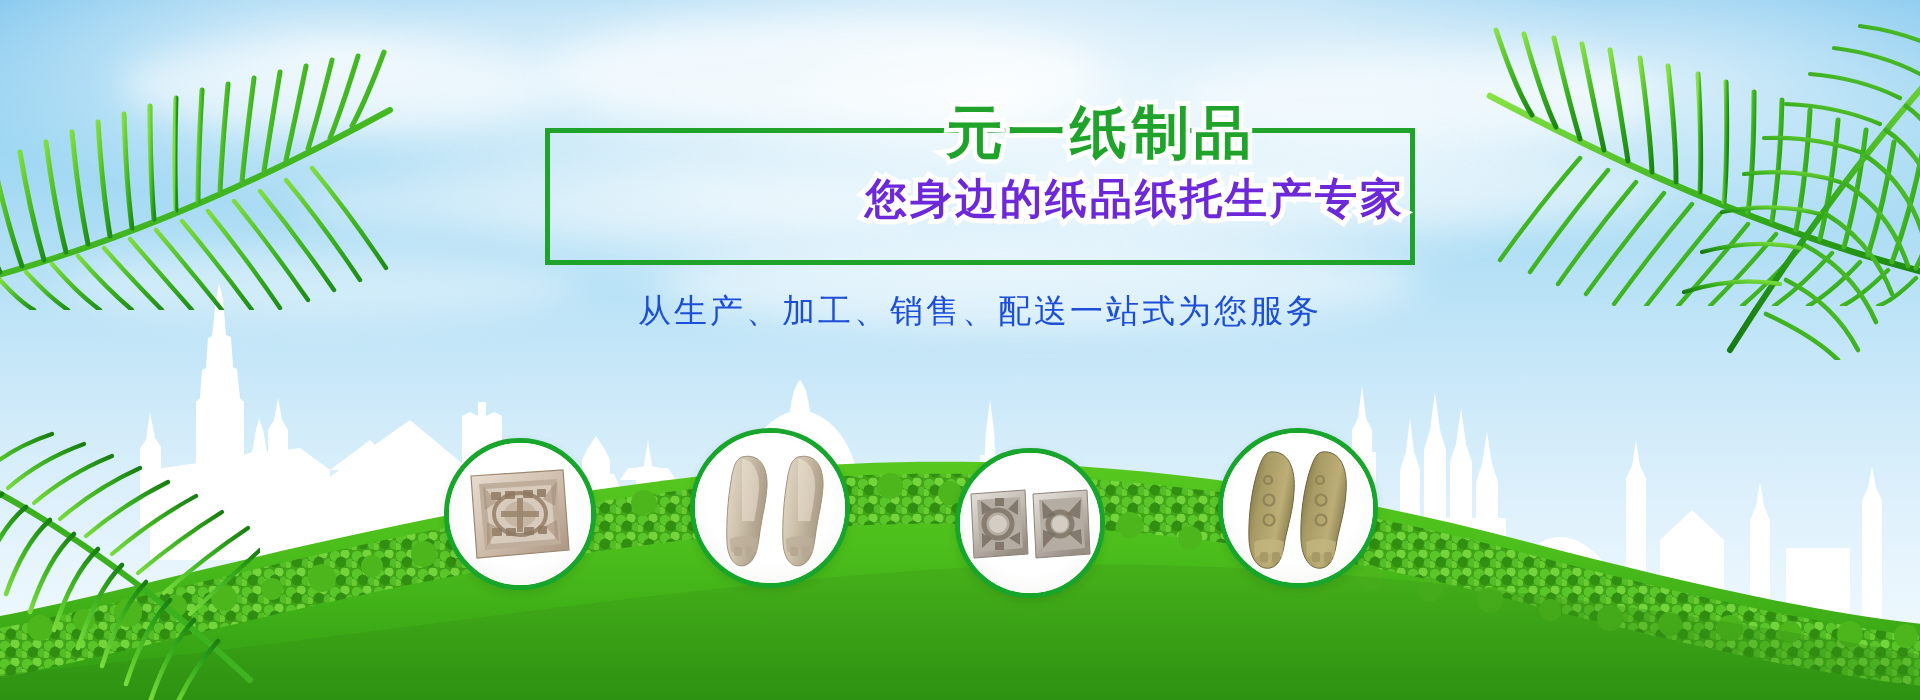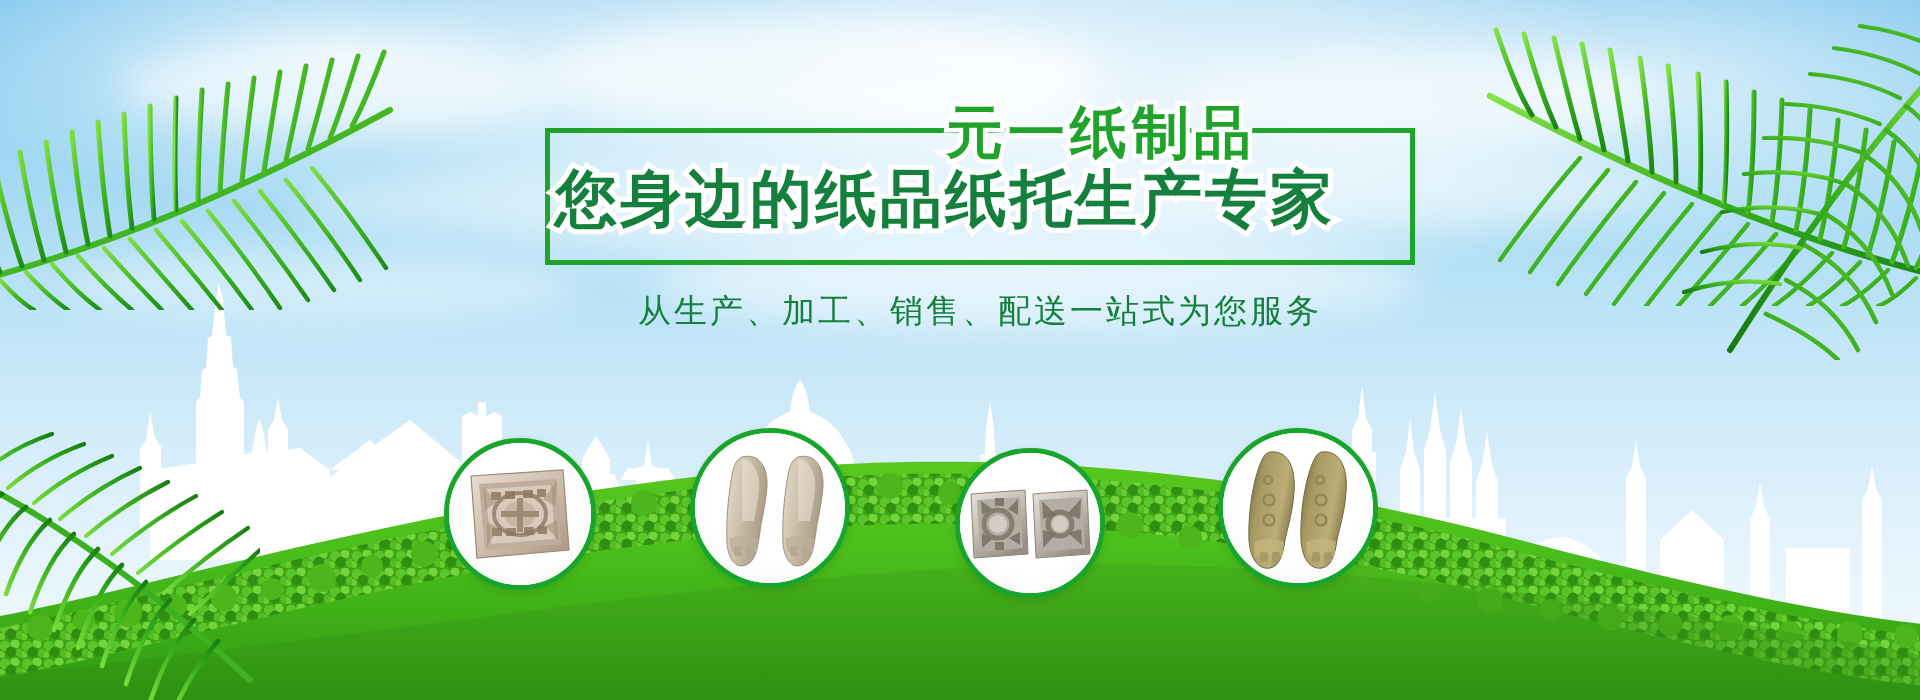--- a/index.html
+++ b/index.html
@@ -70,12 +70,12 @@
   }
   .line2 {
     position:absolute; left:10px; top:62px; width:850px;
-    text-align:left;
+    text-align:right;
     font-family:"DejaVu Sans","Liberation Sans",sans-serif;
     font-weight:bold;
-    font-size:62px; line-height:74px;
+    font-size:42px; line-height:74px;
     letter-spacing:3px;
-    color:#15803d;
+    color:#6d28d9;
     -webkit-text-stroke:10px #ffffff;
     paint-order:stroke fill;
     white-space:nowrap;

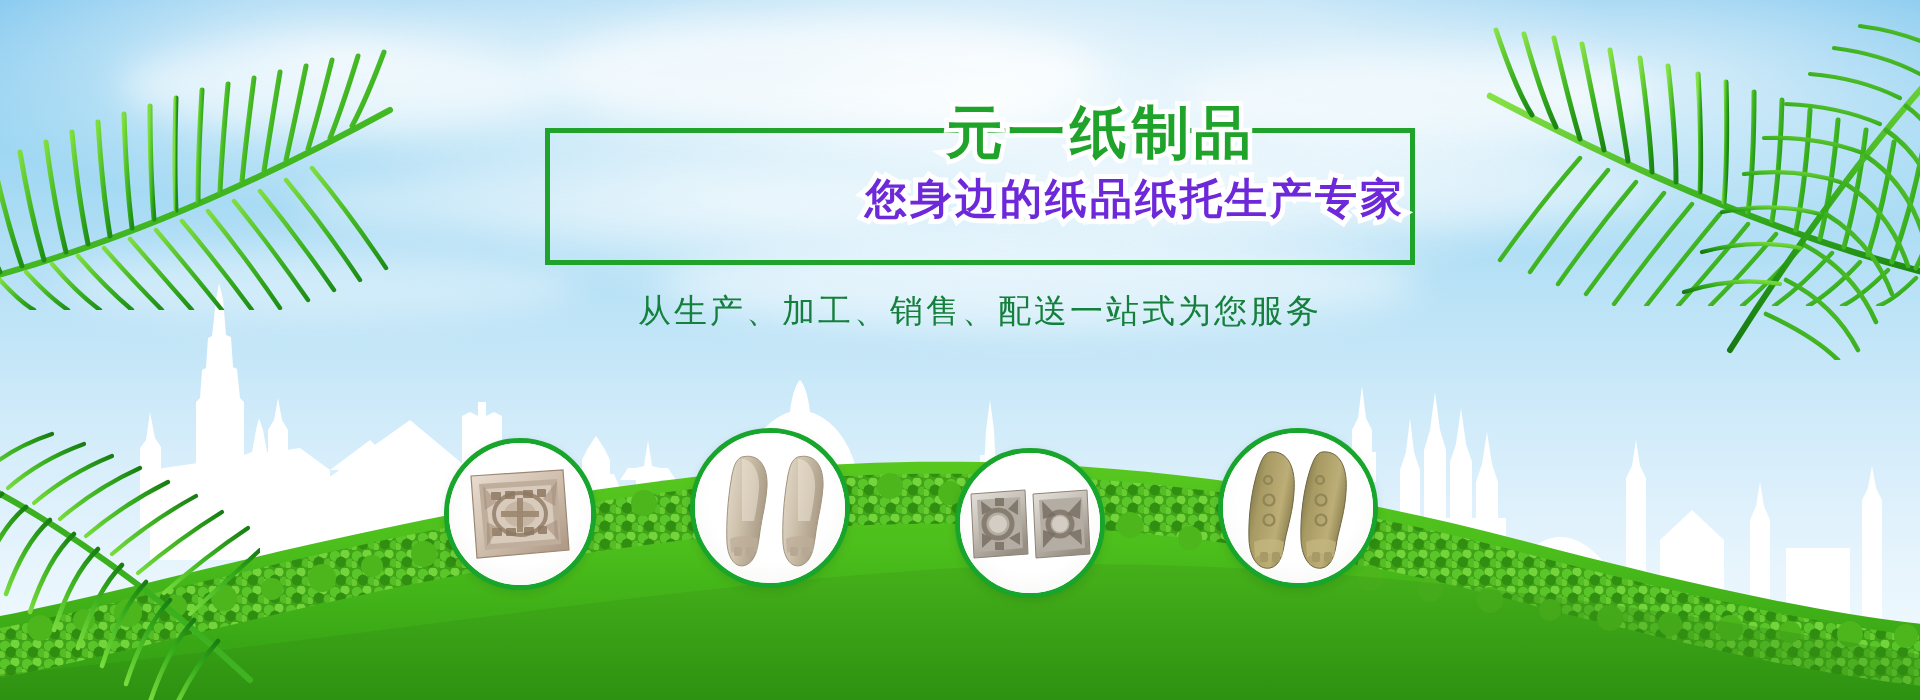--- a/index.html
+++ b/index.html
@@ -85,7 +85,7 @@
     text-align:center;
     font-family:"DejaVu Sans","Liberation Sans",sans-serif;
     font-size:33px; line-height:46px; letter-spacing:3px;
-    color:#15803d;
+    color:#1d4ed8;
     white-space:nowrap;
   }
 

